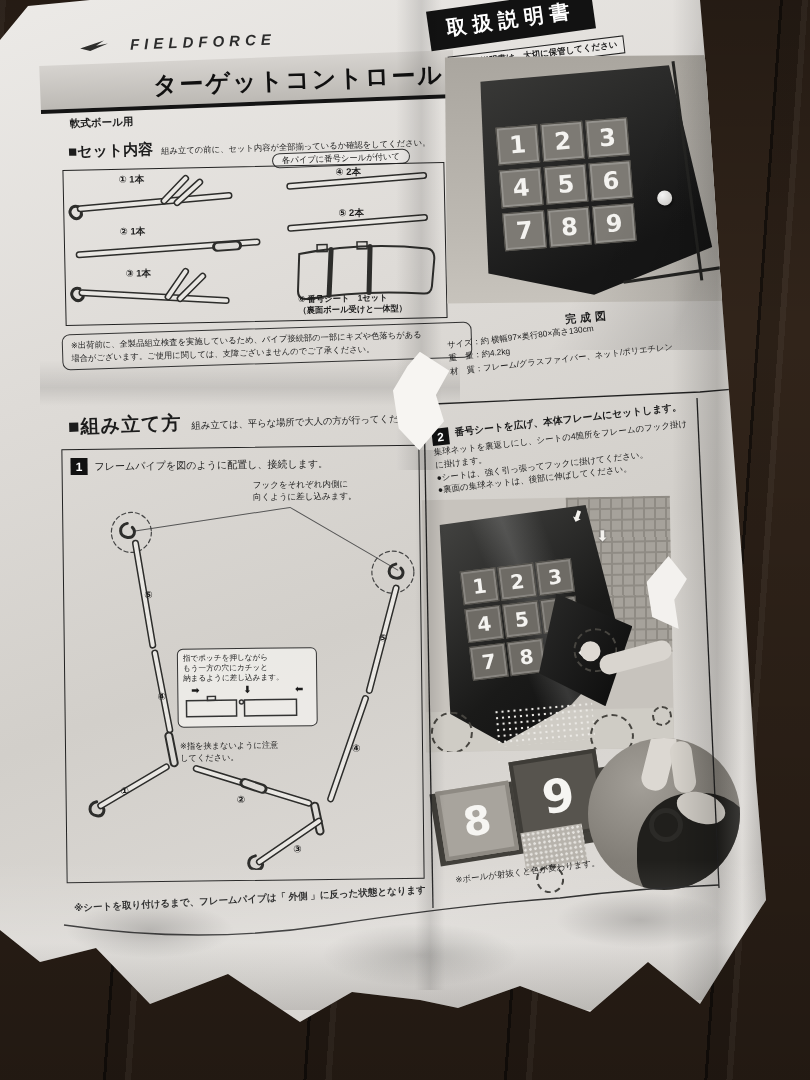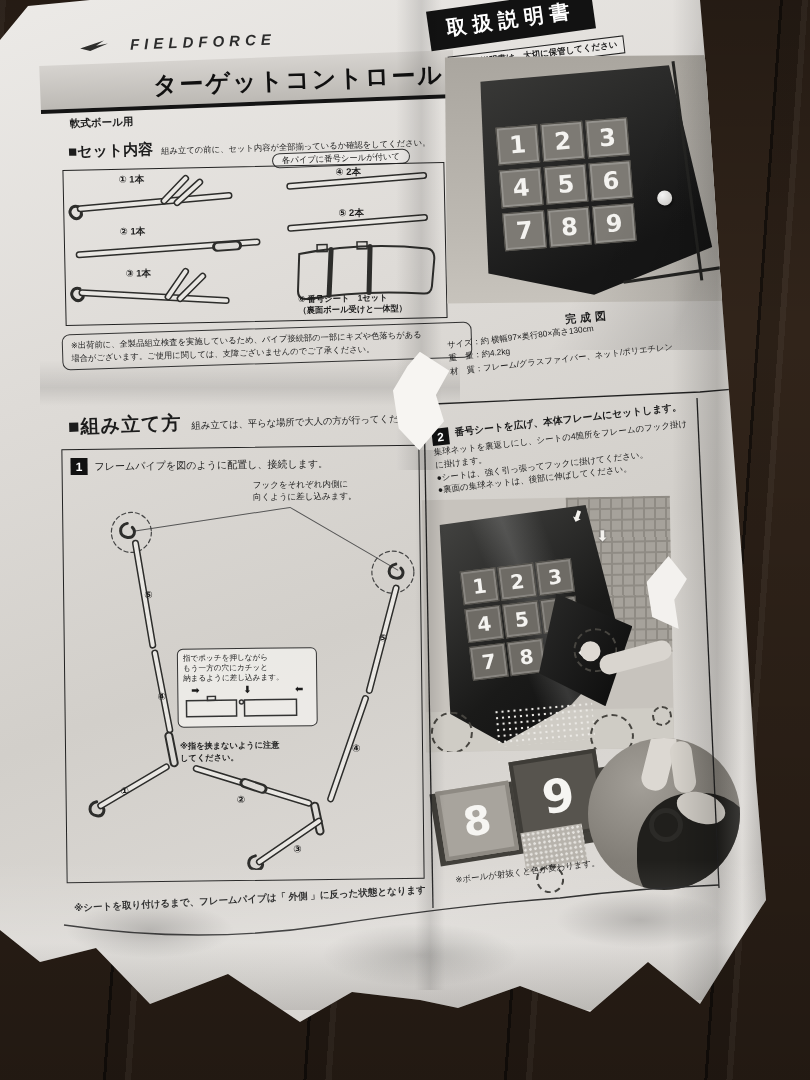--- a/index.html
+++ b/index.html
@@ -102,7 +102,7 @@
     padding:4px 5px 3px;background:rgba(240,238,235,.85);}
   .inset-box .ln{font-size:7.6px;line-height:1.3;white-space:nowrap;}
   .inset-arrows{display:flex;justify-content:space-between;padding:1px 8px 0;font-size:10px;font-weight:bold;}
-  .caution{position:absolute;left:114px;top:292px;font-size:8.2px;font-weight:bold;line-height:1.45;}
+  .caution{position:absolute;left:114px;top:292px;font-size:8.2px;font-weight:normal;line-height:1.45;}
   .bottom-note1{left:74px;top:893px;transform:rotate(-3deg);font-size:9.5px;font-weight:600;white-space:nowrap;}
   
   .step2{left:434px;top:412px;width:300px;transform:rotate(-6.5deg);}

